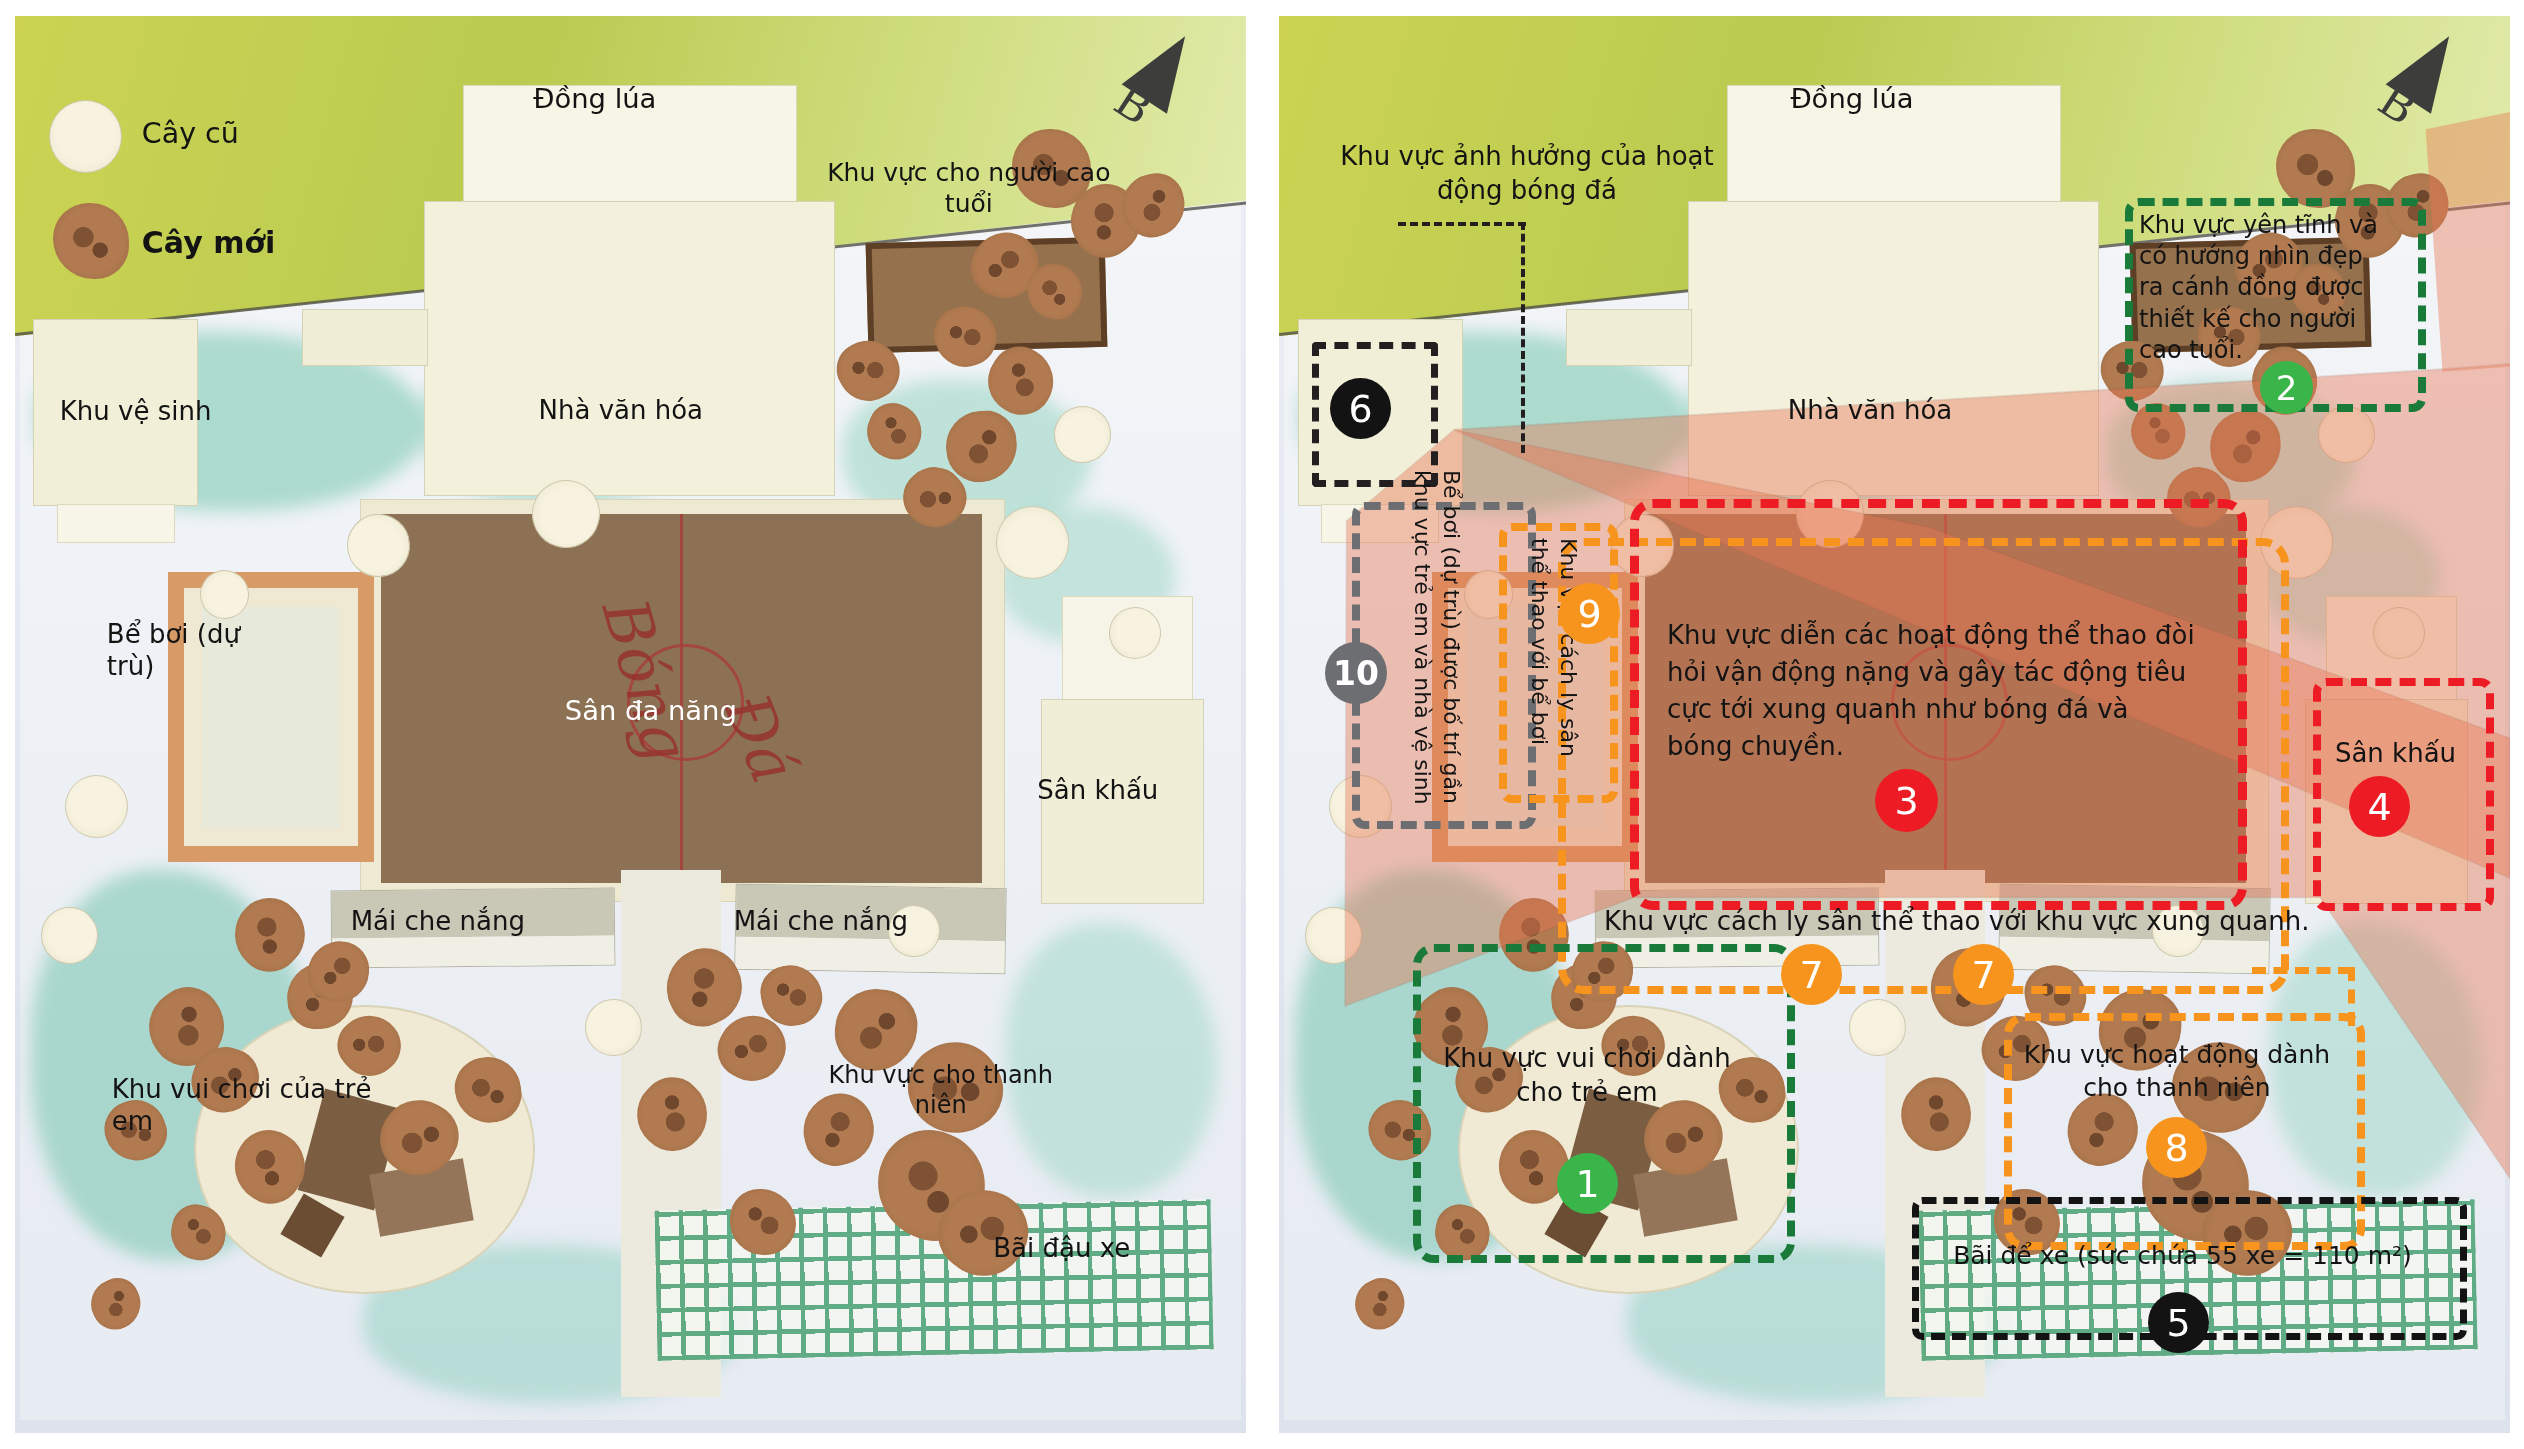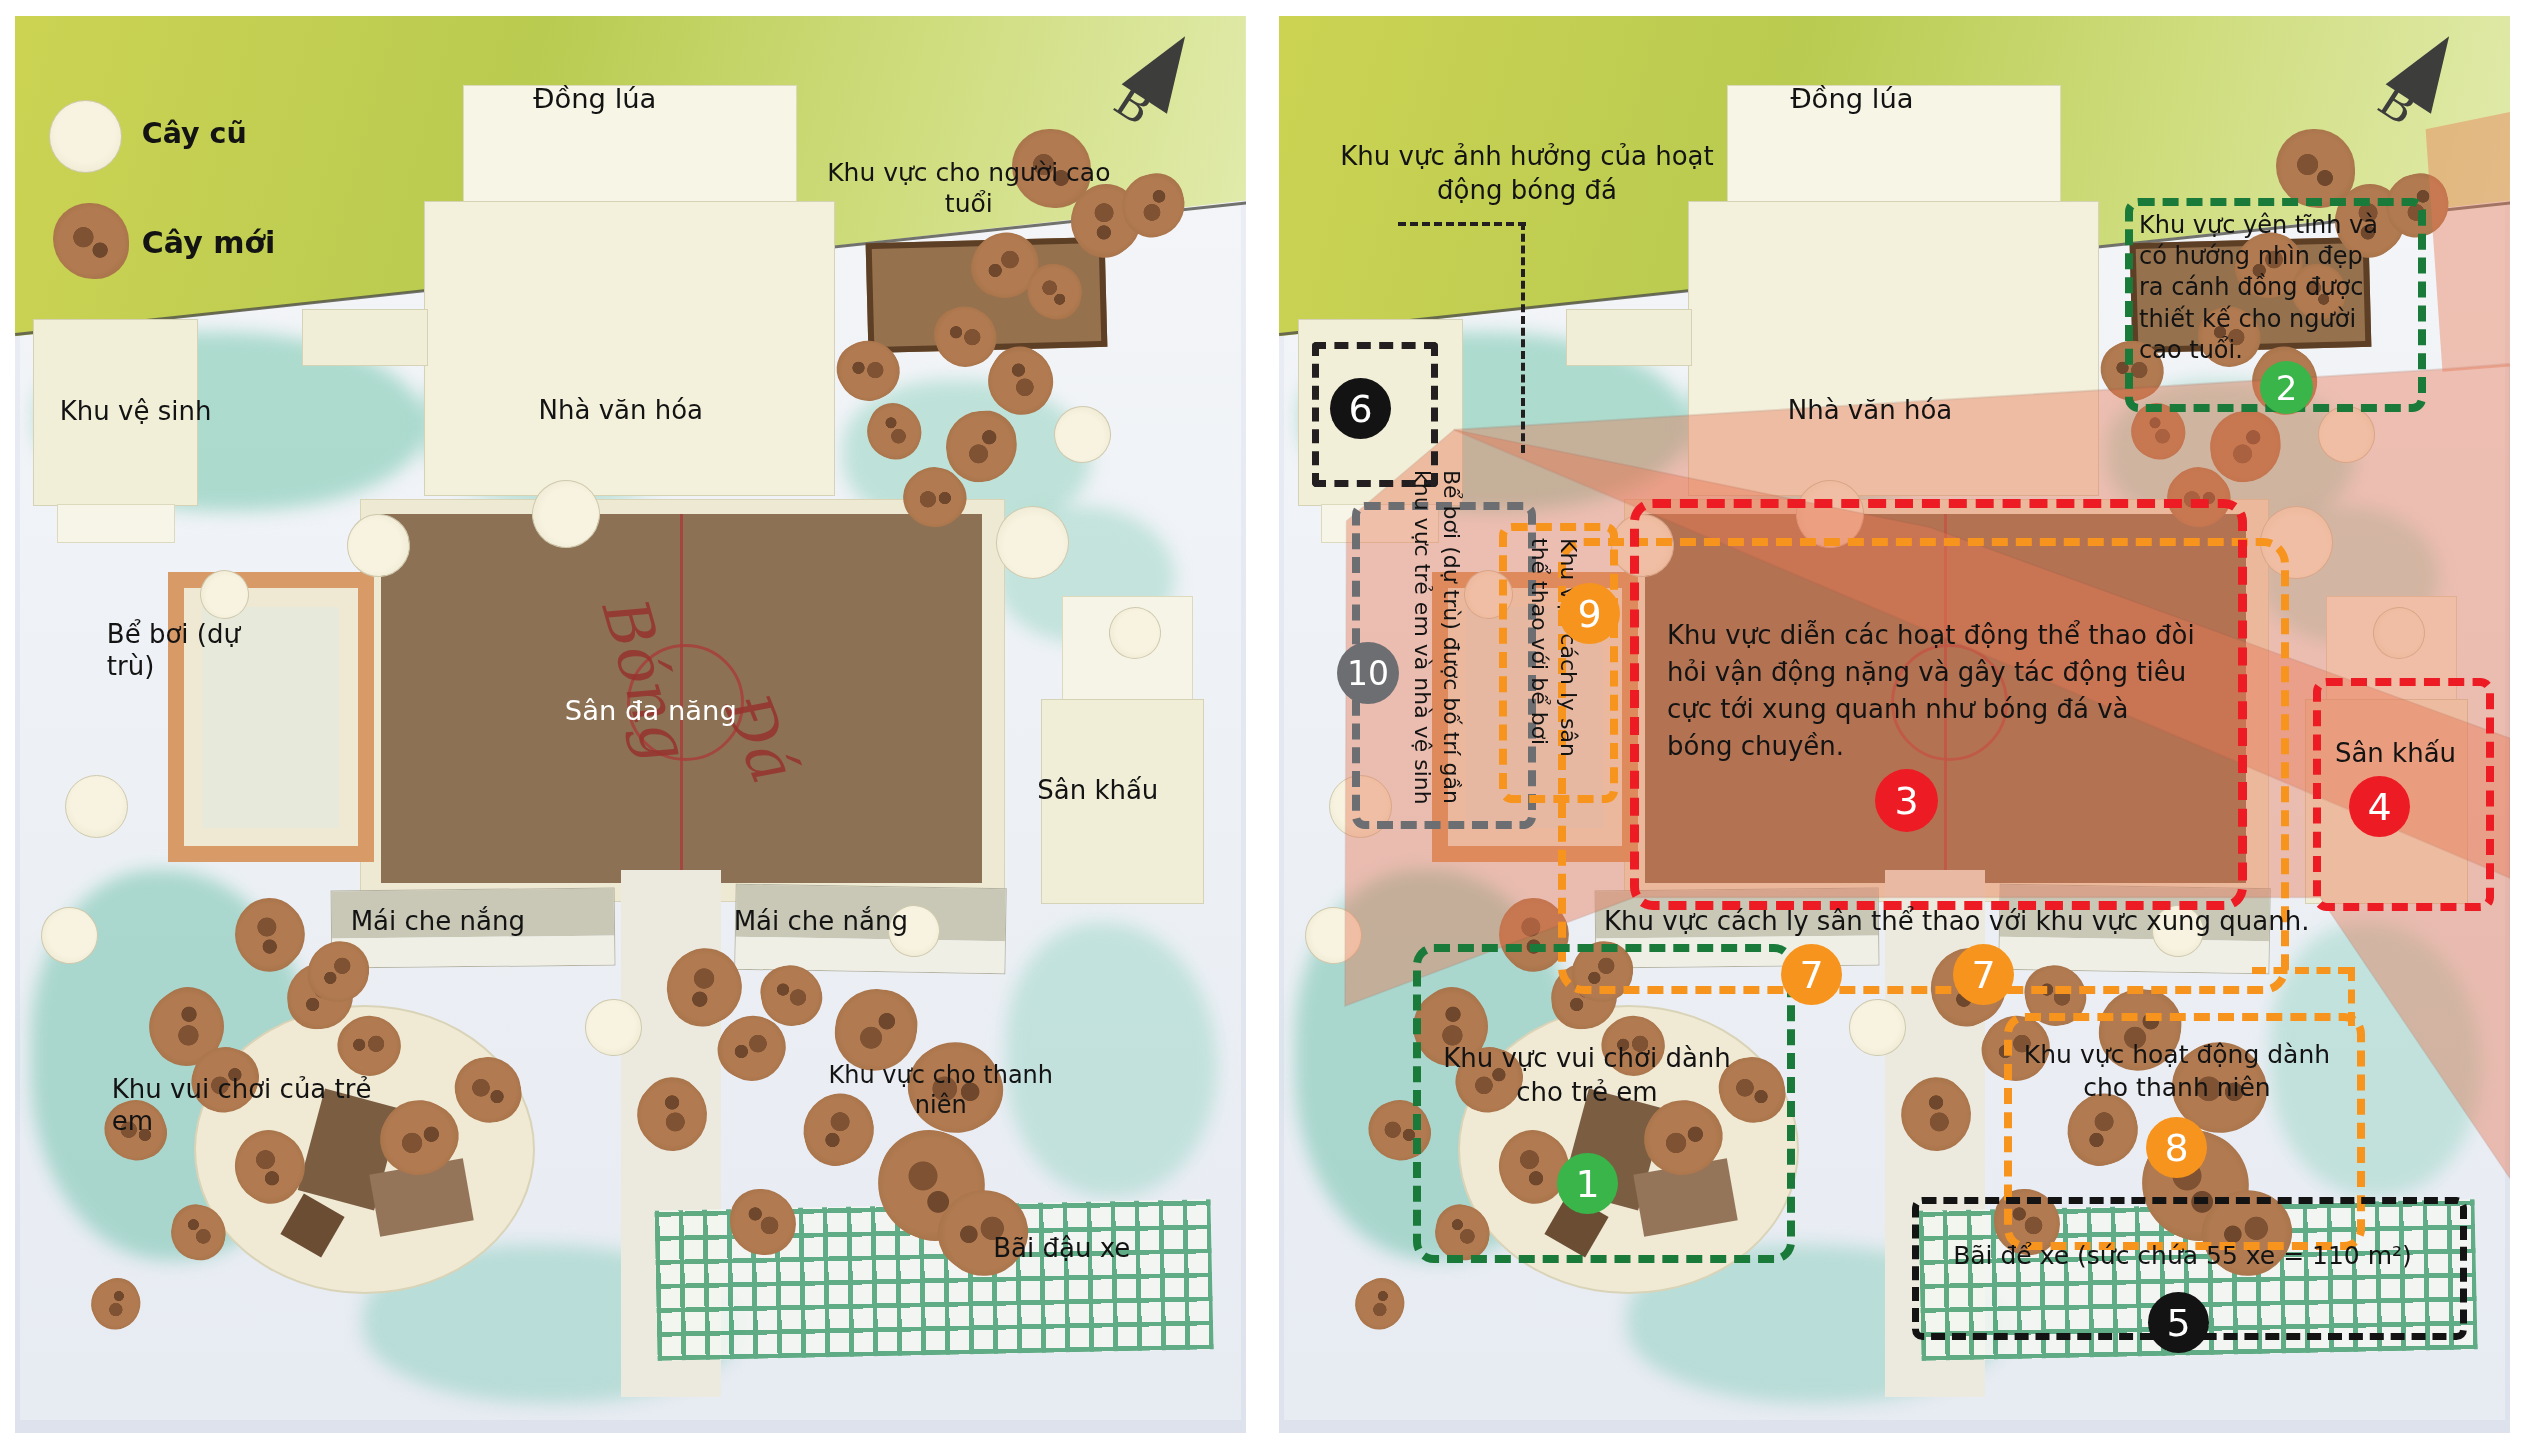--- a/index.html
+++ b/index.html
@@ -181,7 +181,7 @@
 </div>
 
     <div class="legend-ic tree-old" style="left:34px;top:84px;width:71px;height:71px;"></div>
-    <div class="lbl" style="left:127px;top:100px;font-size:28.5px;font-weight:700;">Cây cũ</div>
+    <div class="lbl" style="left:127px;top:100px;font-size:28.5px;font-weight:400;">Cây cũ</div>
     <div class="legend-ic tree-new" style="left:38px;top:187px;width:76px;height:76px;"></div>
     <div class="lbl" style="left:127px;top:208px;font-size:30px;font-weight:700;">Cây mới</div>
 

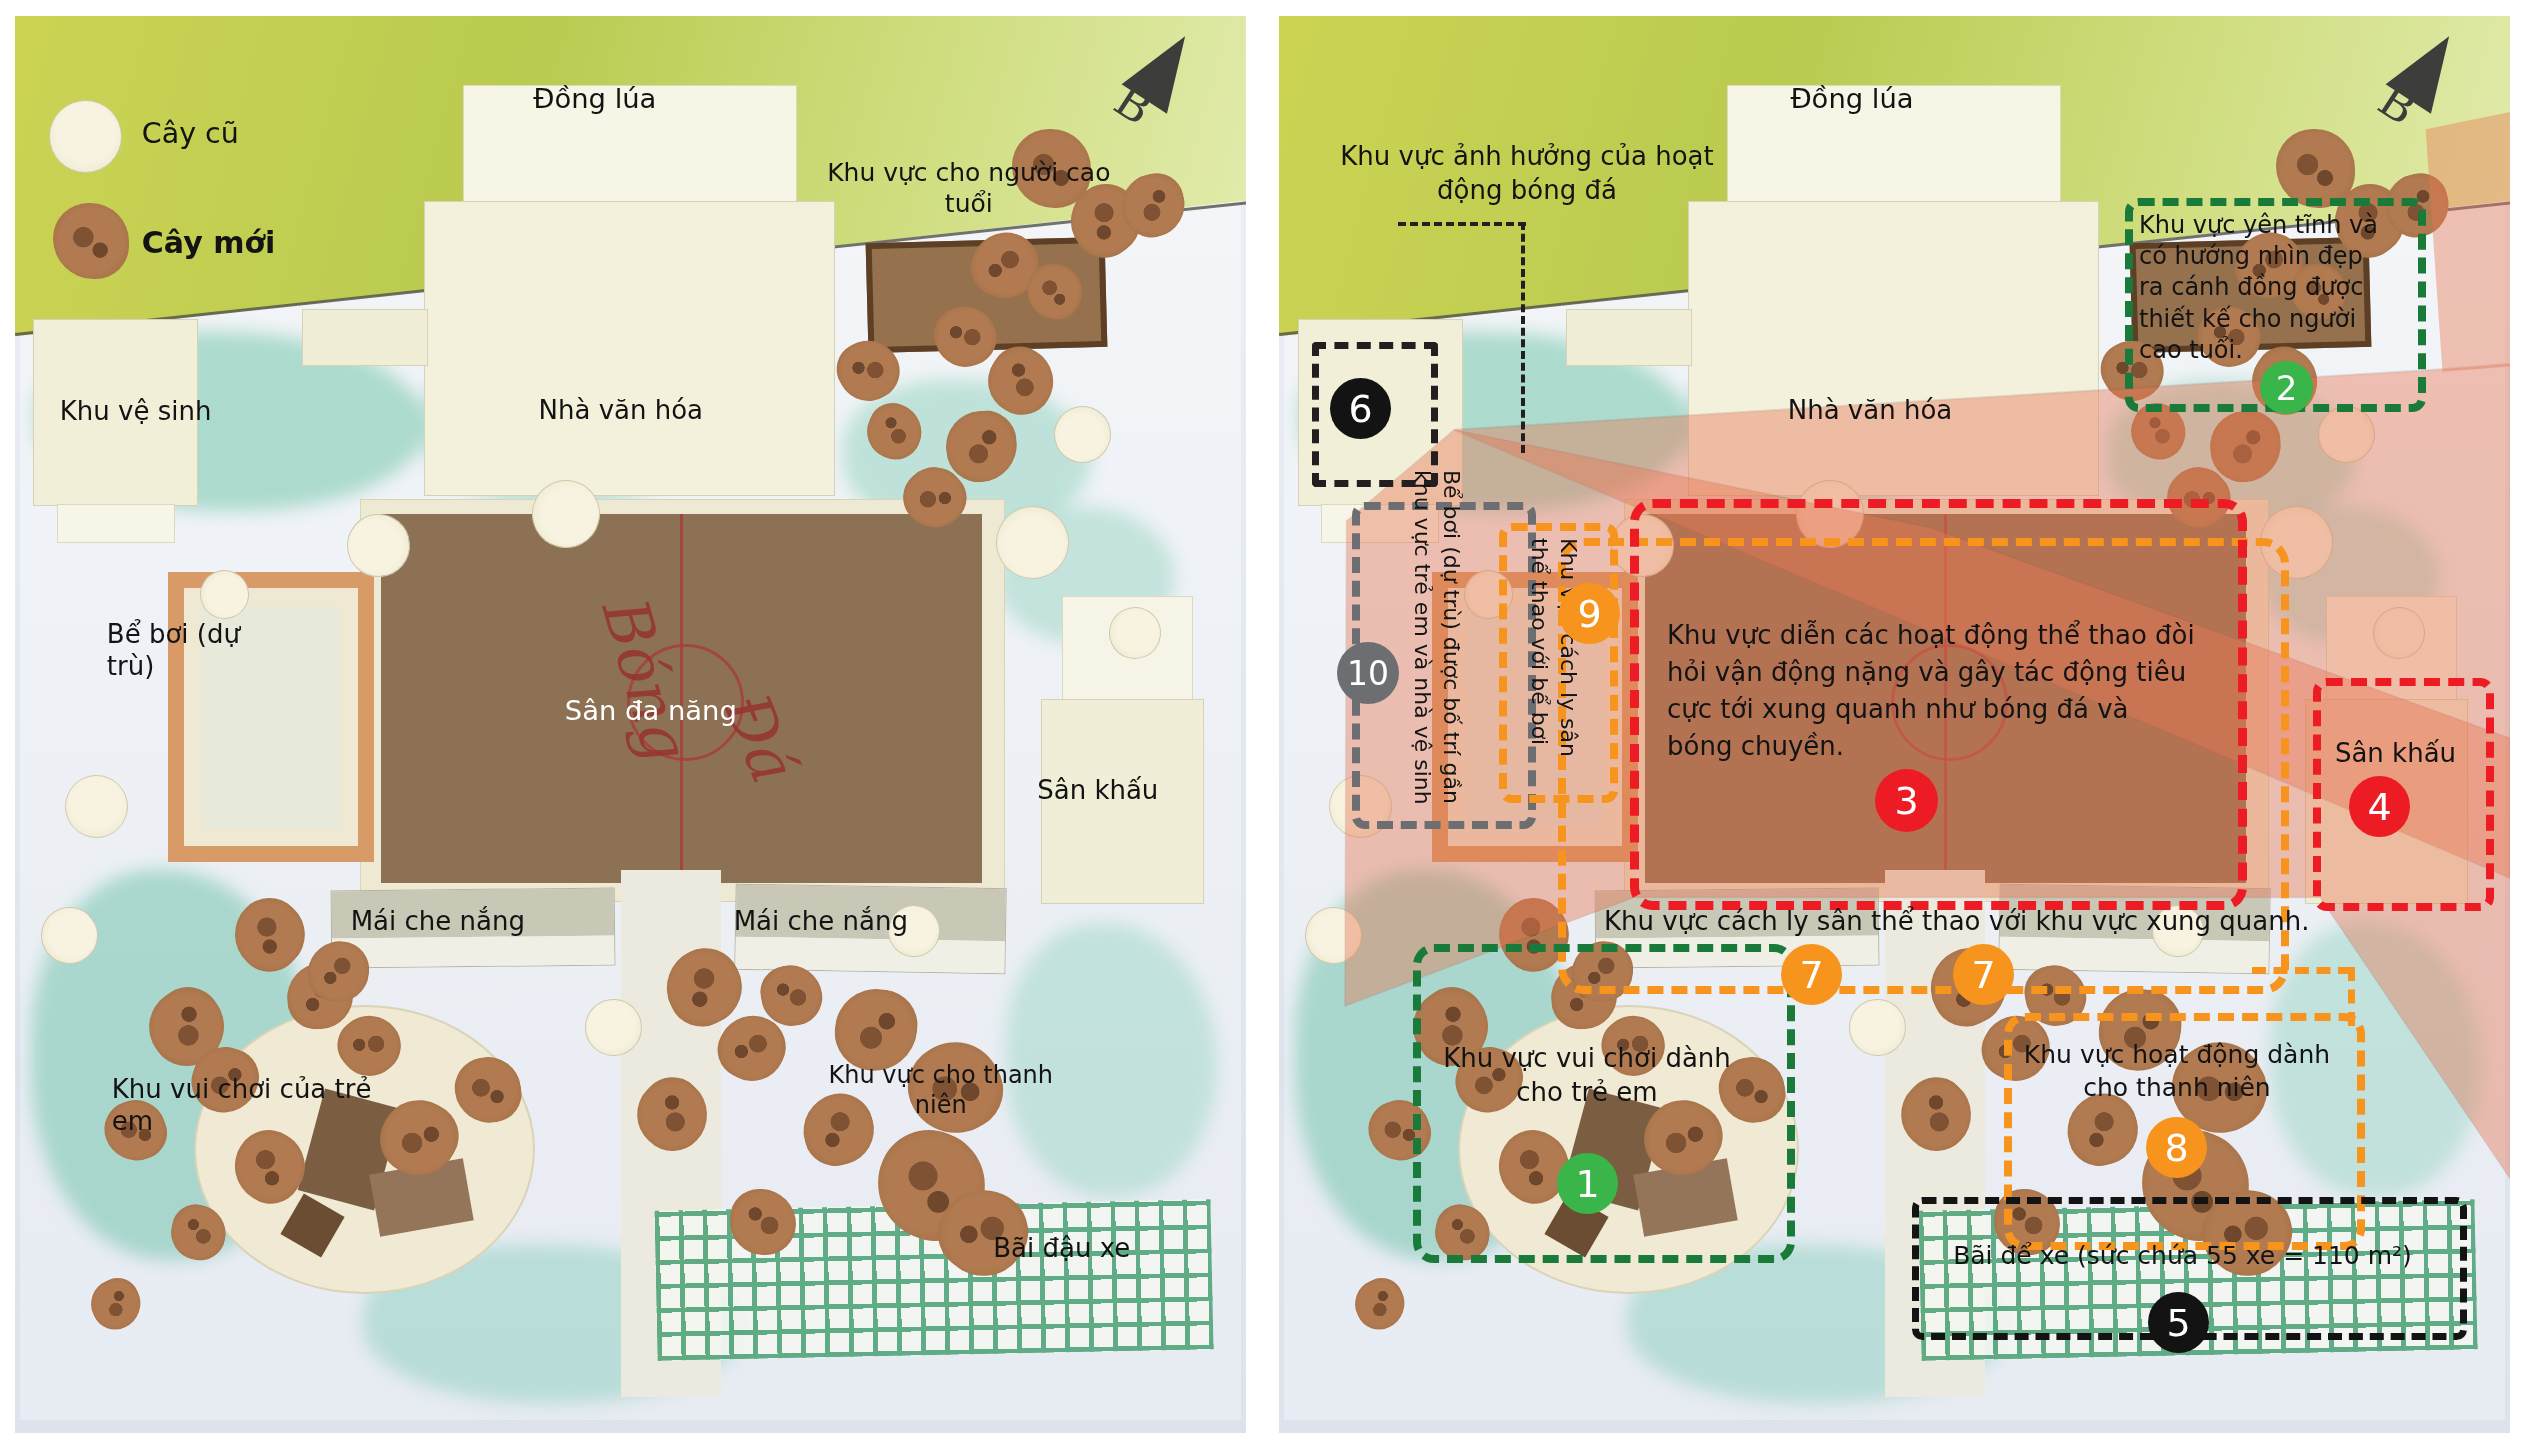--- a/index.html
+++ b/index.html
@@ -345,7 +345,7 @@
     <div class="mk" style="left:674px;top:928px;width:61px;height:61px;background:#f7941d;">7</div>
     <div class="mk" style="left:867px;top:1101px;width:61px;height:61px;background:#f7941d;">8</div>
     <div class="mk" style="left:280px;top:567px;width:61px;height:61px;background:#f7941d;">9</div>
-    <div class="mk" style="left:58px;top:626px;width:62px;height:62px;background:#6d6e71;font-size:33px;">10</div>
+    <div class="mk" style="left:46px;top:626px;width:62px;height:62px;background:#6d6e71;font-size:33px;font-weight:bold;">10</div>
   </div>
 </div>
 

